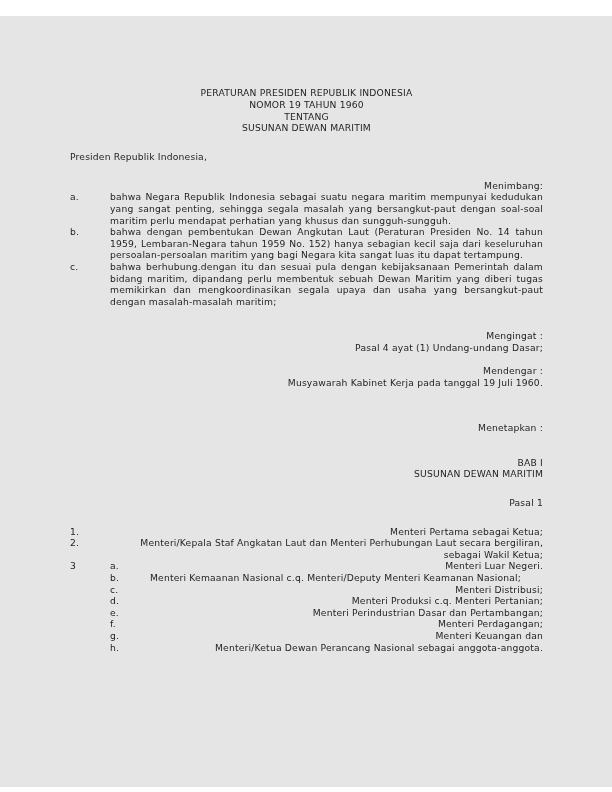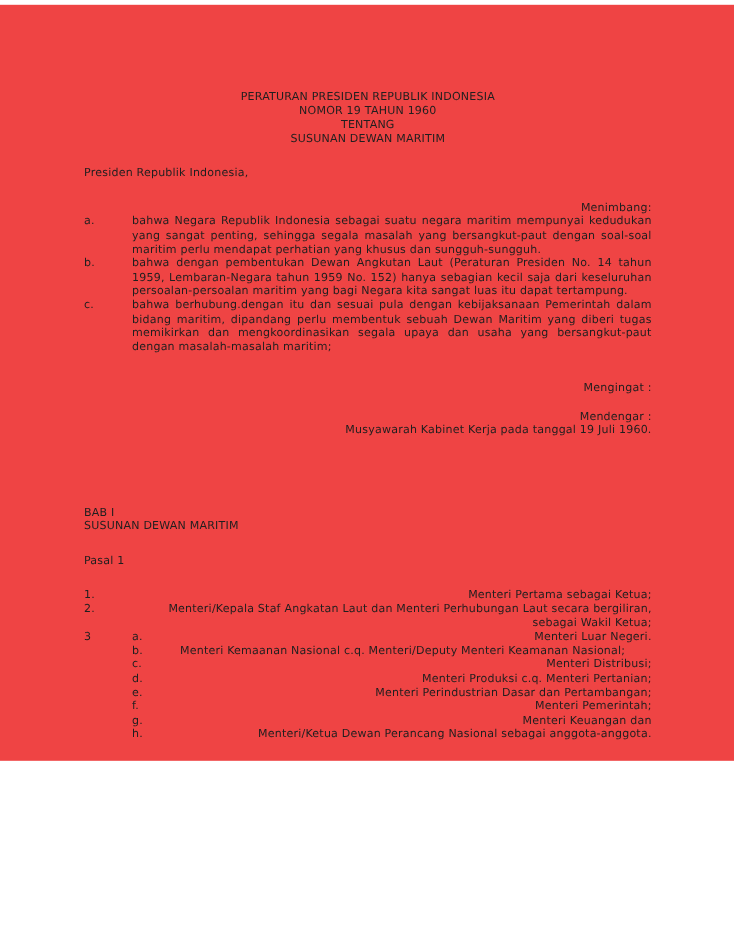--- a/index.html
+++ b/index.html
@@ -18,10 +18,10 @@
 
   .page {
     position: absolute;
-    left: 0; top: 4px;
+    left: 0; top: 16px;
     width: 612px;
-    height: 630px;
-    background: #ef4444;
+    height: 771px;
+    background: #e5e5e5;
   }
 
   

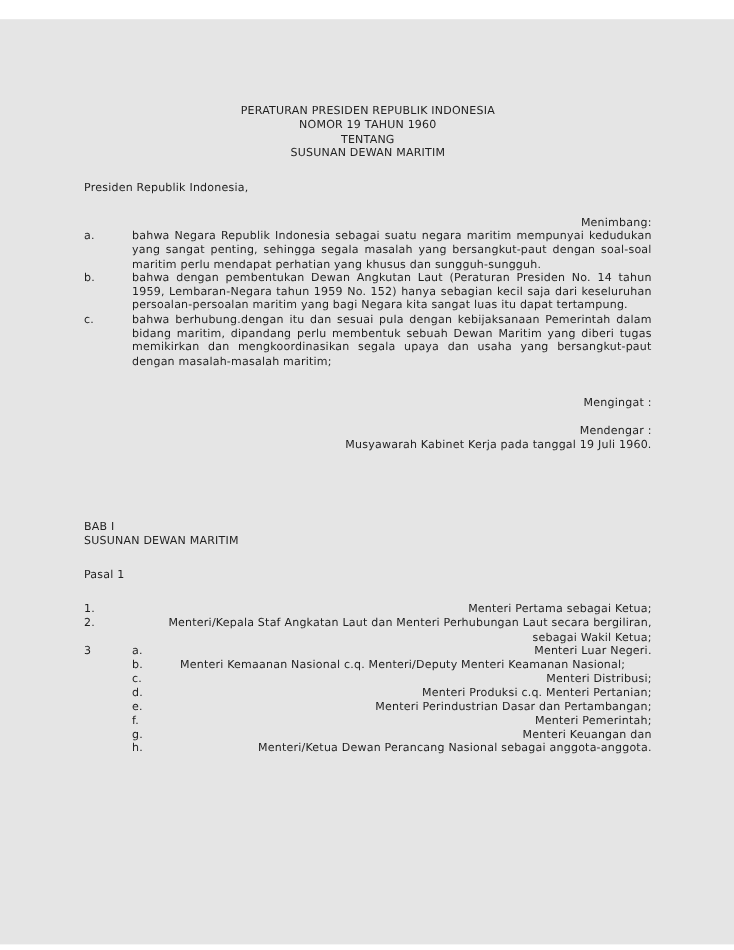--- a/index.html
+++ b/index.html
@@ -126,6 +126,7 @@
     <div class="sp-4"></div>
 
     <div class="left">Mengingat :</div>
+    <div class="left">Pasal 4 ayat (1) Undang-undang Dasar;</div>
 
     <div class="sp-2"></div>
 

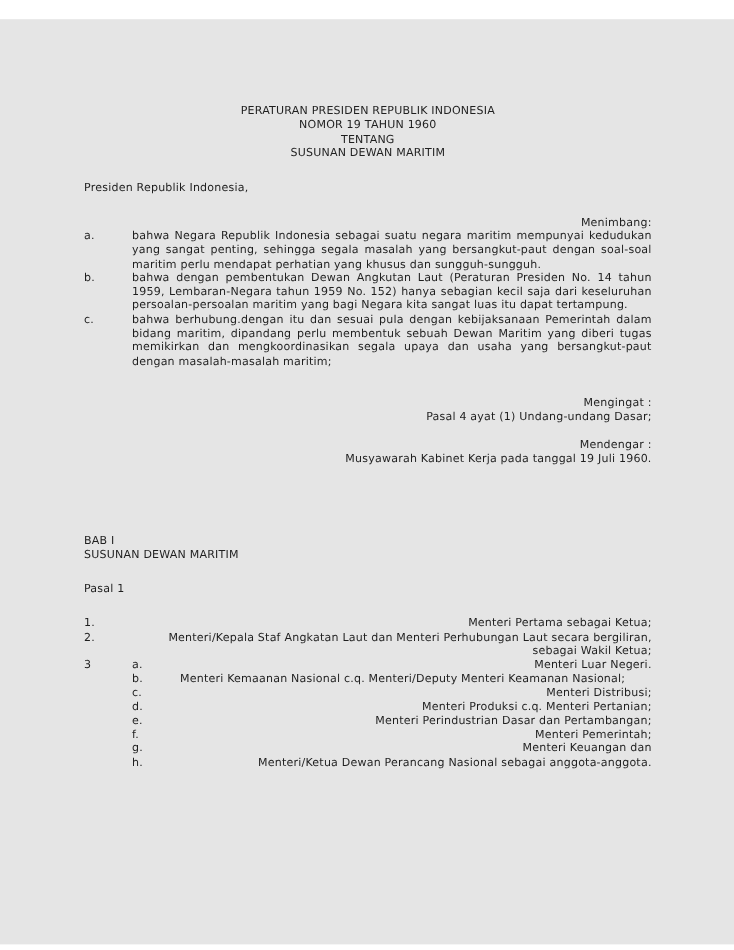--- a/index.html
+++ b/index.html
@@ -138,6 +138,7 @@
 
     <div class="sp-3"></div>
 
+    <div class="left">Menetapkan :</div>
 
     <div class="sp-4"></div>
 

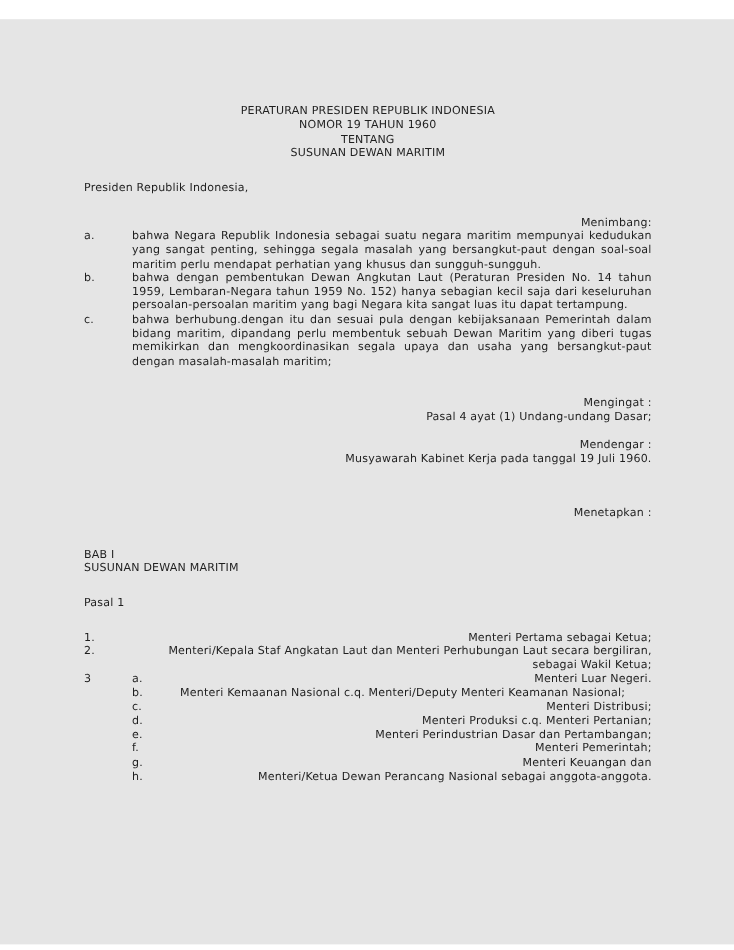--- a/index.html
+++ b/index.html
@@ -85,7 +85,7 @@
   .row3 .m2 { flex: 0 0 auto; width: 40px; }
   .row3 .body { flex: 1 1 auto; min-width: 0; }
 
-  .heading-ctr { text-align: left; line-height: 11.6px; }
+  .heading-ctr { text-align: right; line-height: 11.6px; }
 </style>
 </head>
 <body>

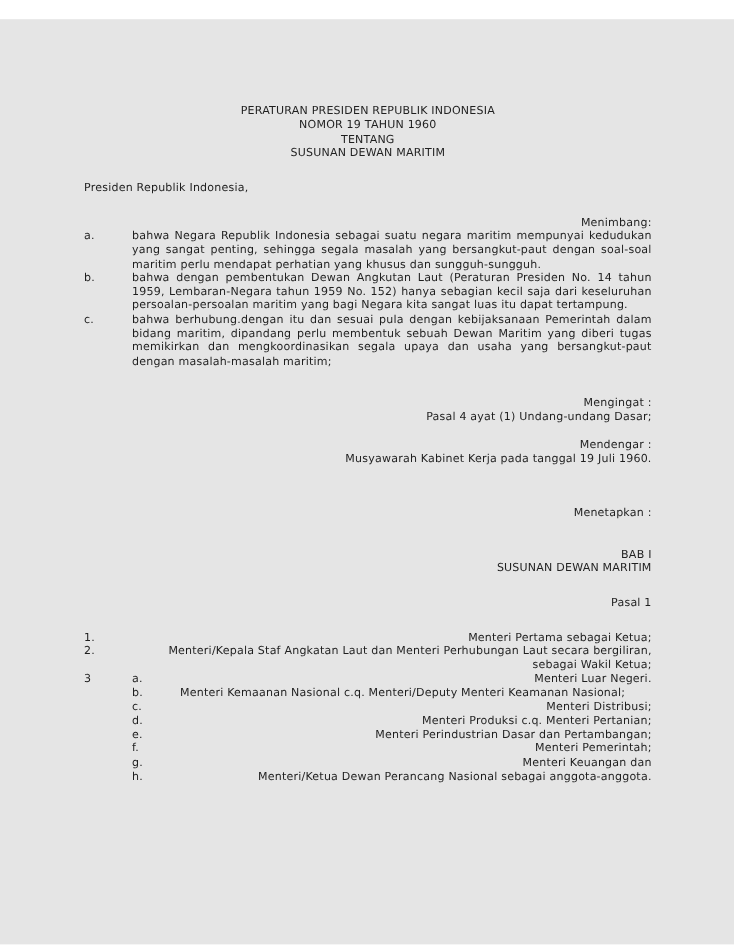--- a/index.html
+++ b/index.html
@@ -190,7 +190,7 @@
 
     <div class="subrow">
       <div class="mark">f.</div>
-      <div class="body left">Menteri Pemerintah;</div>
+      <div class="body left">Menteri Perdagangan;</div>
     </div>
 
     <div class="subrow">

